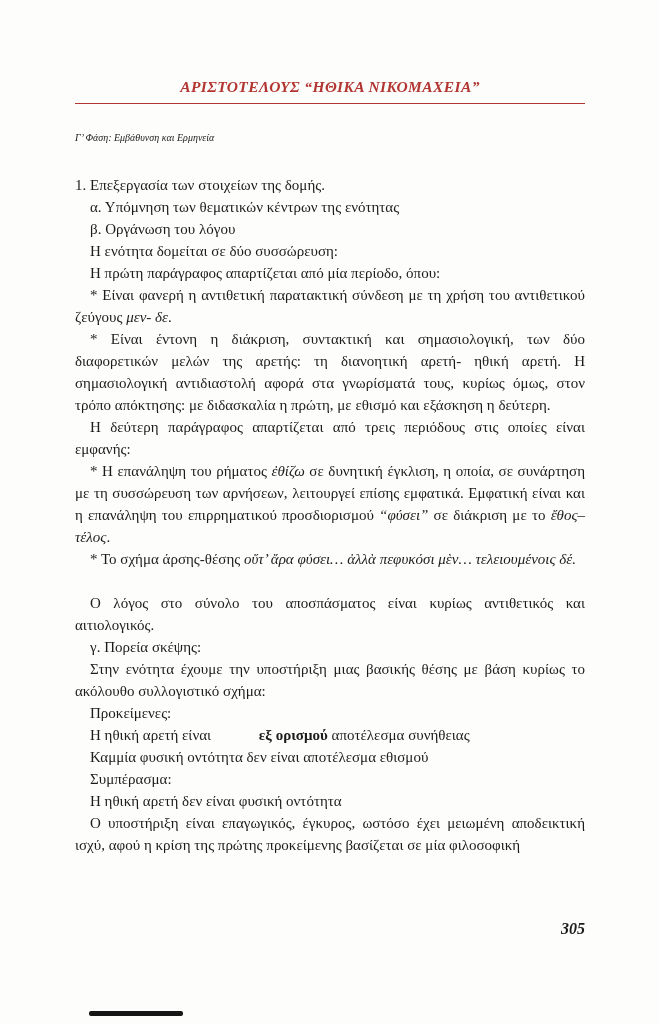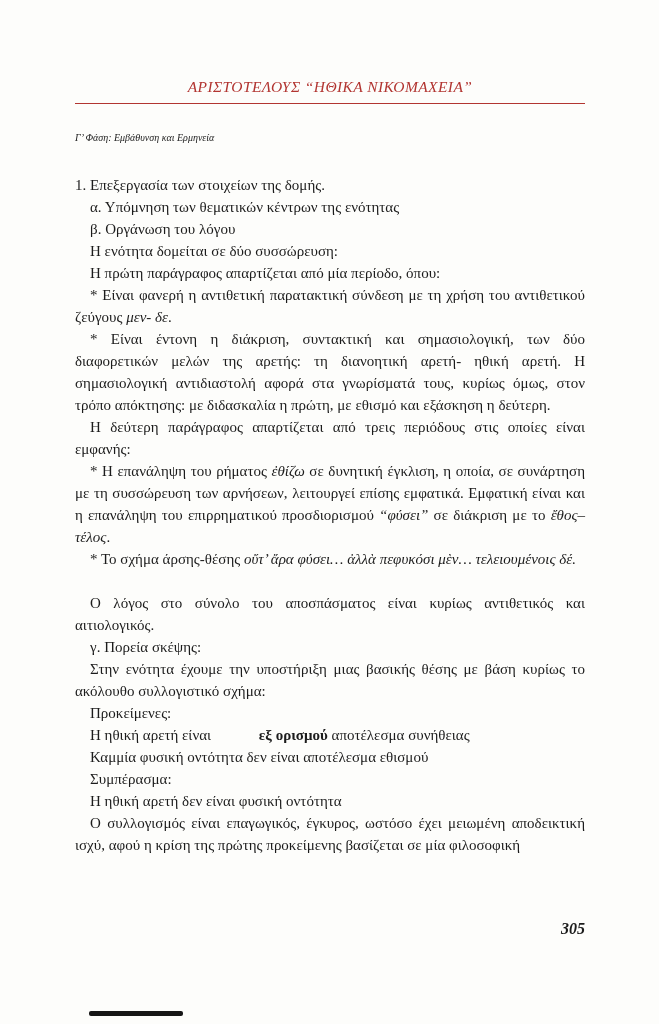--- a/index.html
+++ b/index.html
@@ -79,7 +79,7 @@
 
 <div class="sheet">
   <header class="running-header">
-    <div class="header-text" style="color: rgb(178, 53, 49);">ΑΡΙΣΤΟΤΕΛΟΥΣ “ΗΘΙΚΑ ΝΙΚΟΜΑΧΕΙΑ”</div>
+    <div class="header-text" style="color: rgb(178, 53, 49); font-weight: bold;">ΑΡΙΣΤΟΤΕΛΟΥΣ “ΗΘΙΚΑ ΝΙΚΟΜΑΧΕΙΑ”</div>
     <hr class="header-rule" style="border-top-color: rgb(178, 53, 49);">
   </header>
 

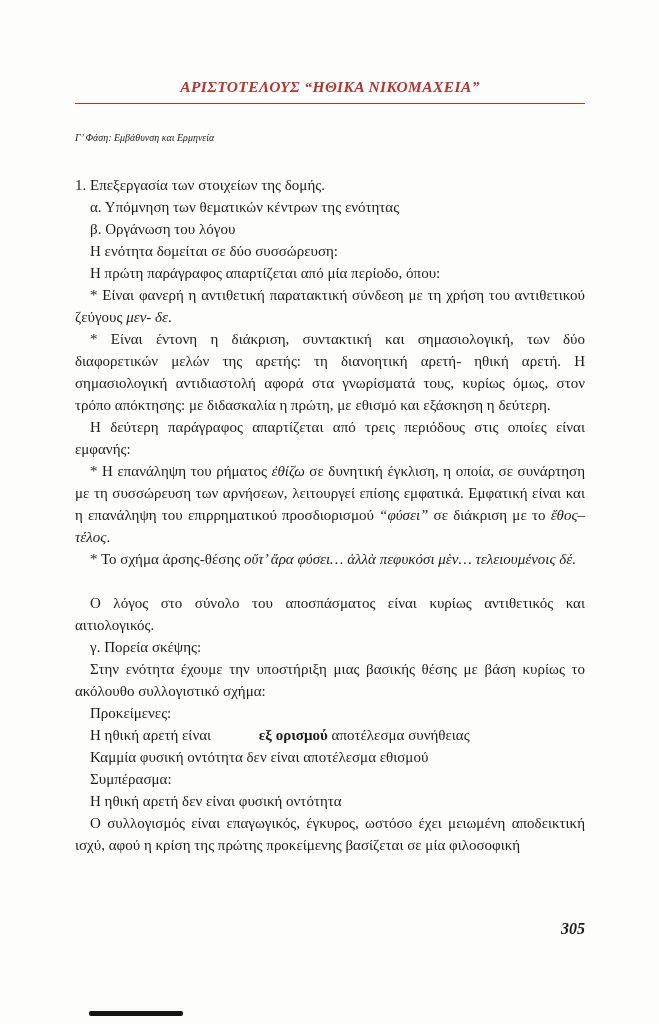--- a/index.html
+++ b/index.html
@@ -104,7 +104,7 @@
       <p class="para indent"><span>Καμμία φυσική οντότητα δεν είναι αποτέλεσμα εθισμού</span></p>
       <p class="para indent"><span>Συμπέρασμα:</span></p>
       <p class="para indent"><span>Η ηθική αρετή δεν είναι φυσική οντότητα</span></p>
-      <p class="para indent"><span>Ο συλλογισμός είναι επαγωγικός, έγκυρος, ωστόσο έχει μειωμένη αποδεικτική ισχύ, αφού η κρίση της πρώτης προκείμενης βασίζεται σε μία φιλοσοφική</span></p>
+      <p class="para indent"><span>Ο υποστήριξη είναι επαγωγικός, έγκυρος, ωστόσο έχει μειωμένη αποδεικτική ισχύ, αφού η κρίση της πρώτης προκείμενης βασίζεται σε μία φιλοσοφική</span></p>
     </main>
 
   <div class="page-number">305</div>

